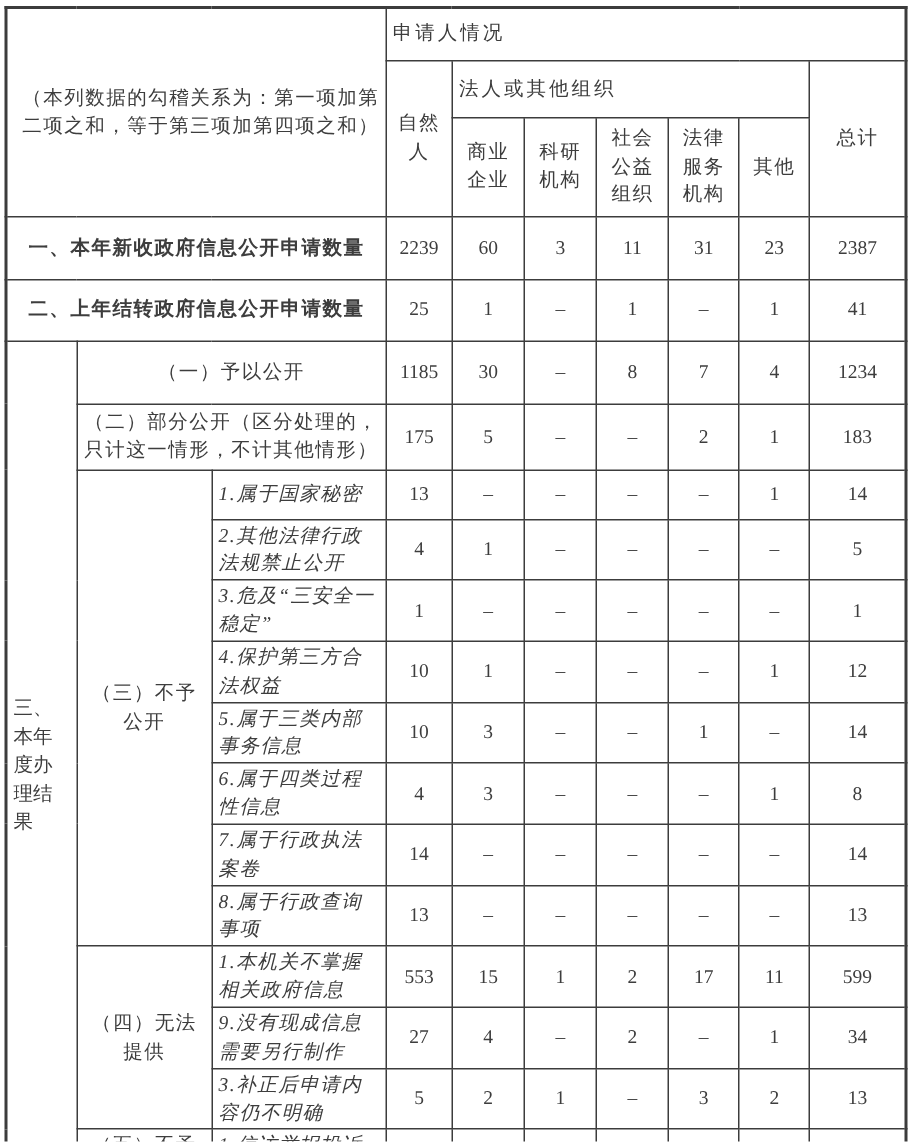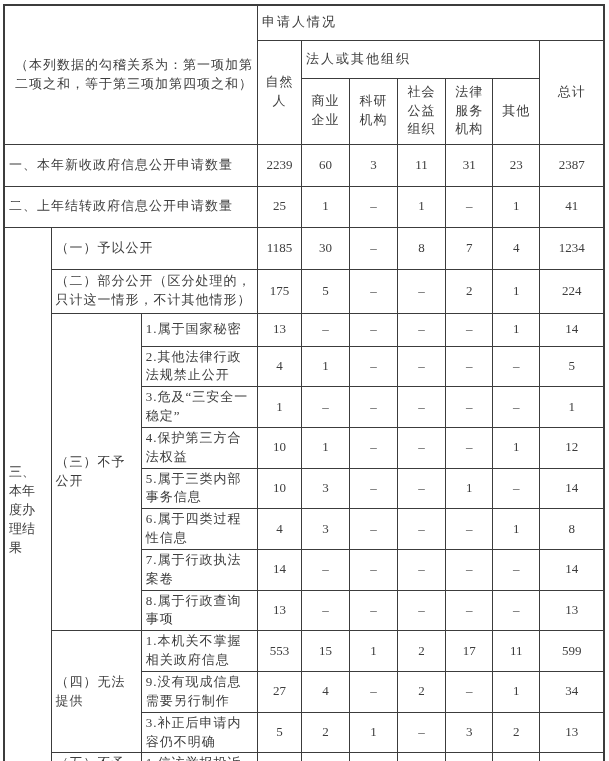--- a/index.html
+++ b/index.html
@@ -51,9 +51,10 @@
   }
   
   td.labmain {
-    text-align: left;
+    text-align: center;
     letter-spacing: 1px;
     padding: 1px 10px 1px 20px;
+    font-weight: bold;
   }
   
   td.labgrp {

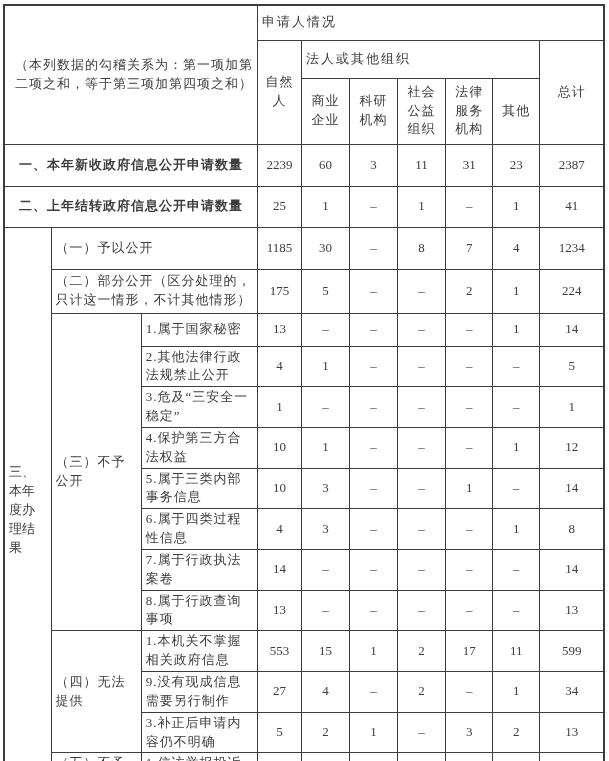--- a/index.html
+++ b/index.html
@@ -58,7 +58,7 @@
   }
   
   td.labgrp {
-    text-align: left;
+    text-align: center;
     letter-spacing: 1px;
     padding: 1px 6px 1px 8px;
   }

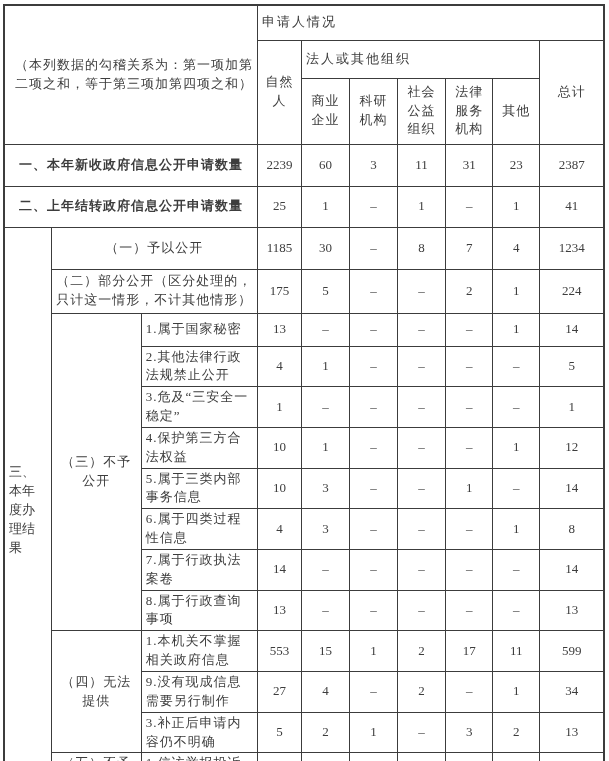--- a/index.html
+++ b/index.html
@@ -168,7 +168,7 @@
         <td class="num">–</td>
         <td class="num">2</td>
         <td class="num">1</td>
-        <td class="num">224</td>
+        <td class="num">183</td>
       </tr>
 
       <tr class="ht33">

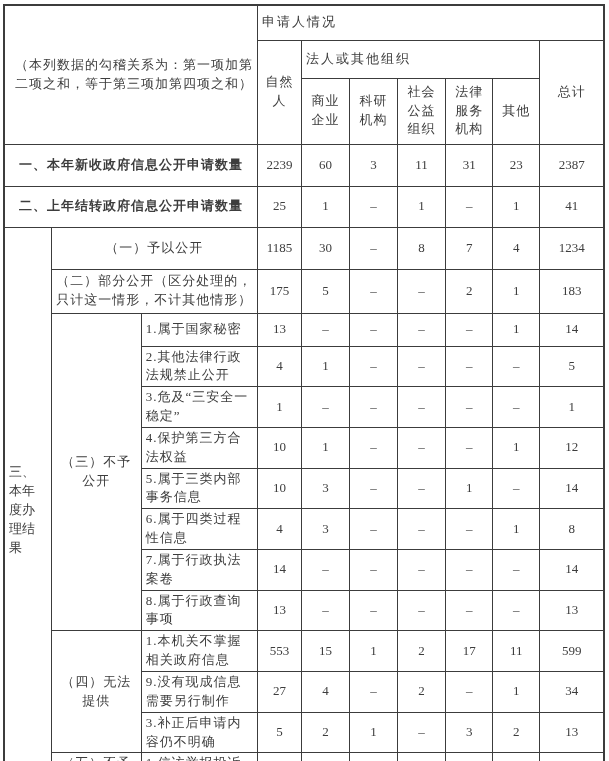--- a/index.html
+++ b/index.html
@@ -67,6 +67,7 @@
     text-align: left;
     letter-spacing: 1px;
     padding: 1px 3px 1px 5px;
+    font-style: italic;
   }
   
   td.labsec {

